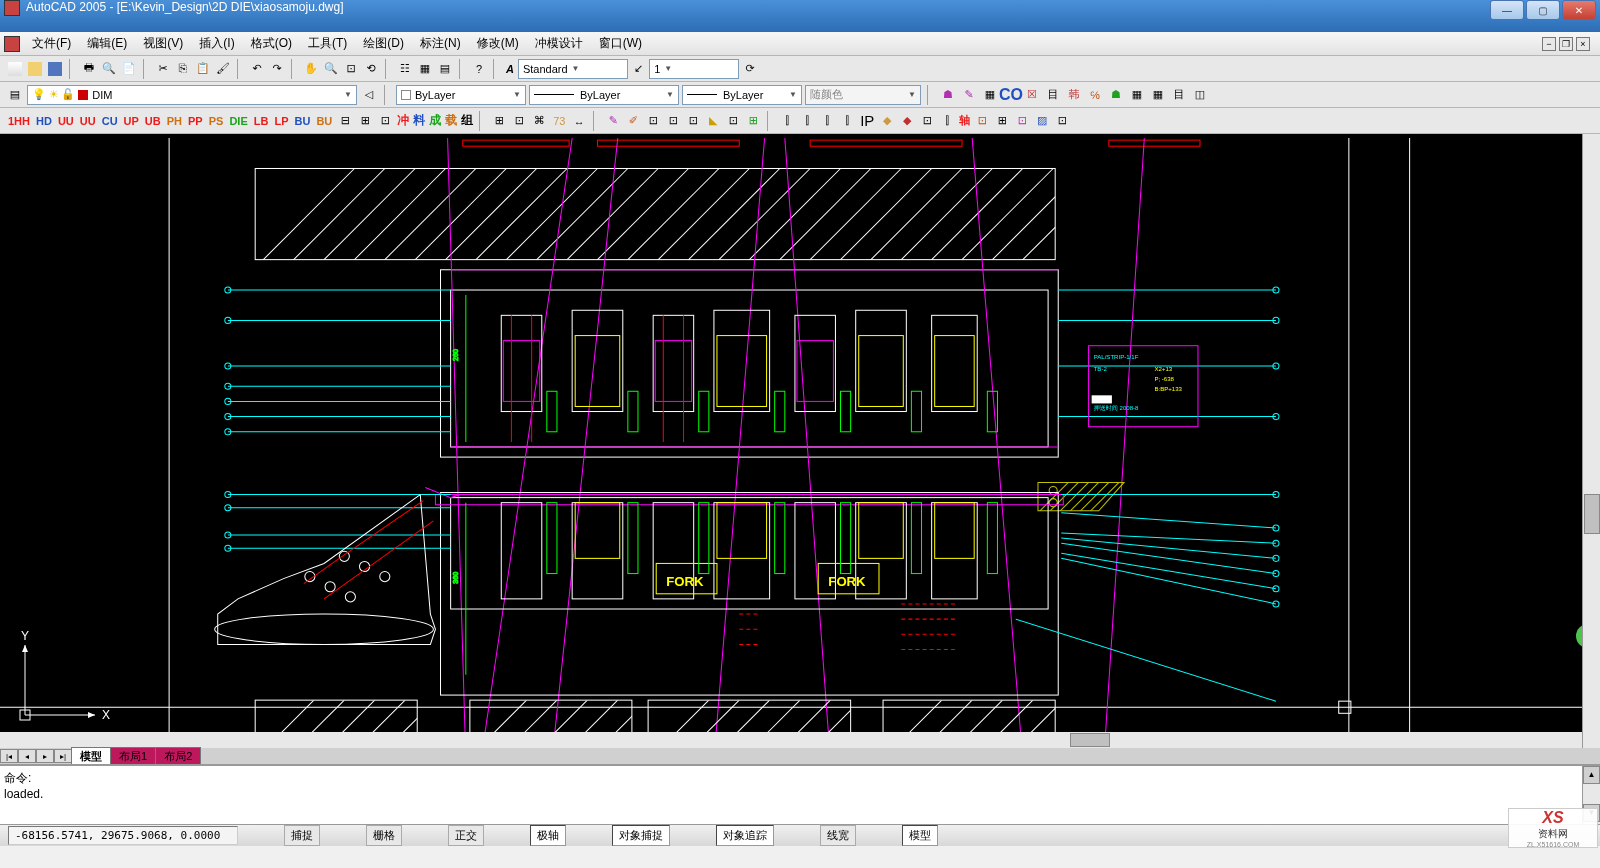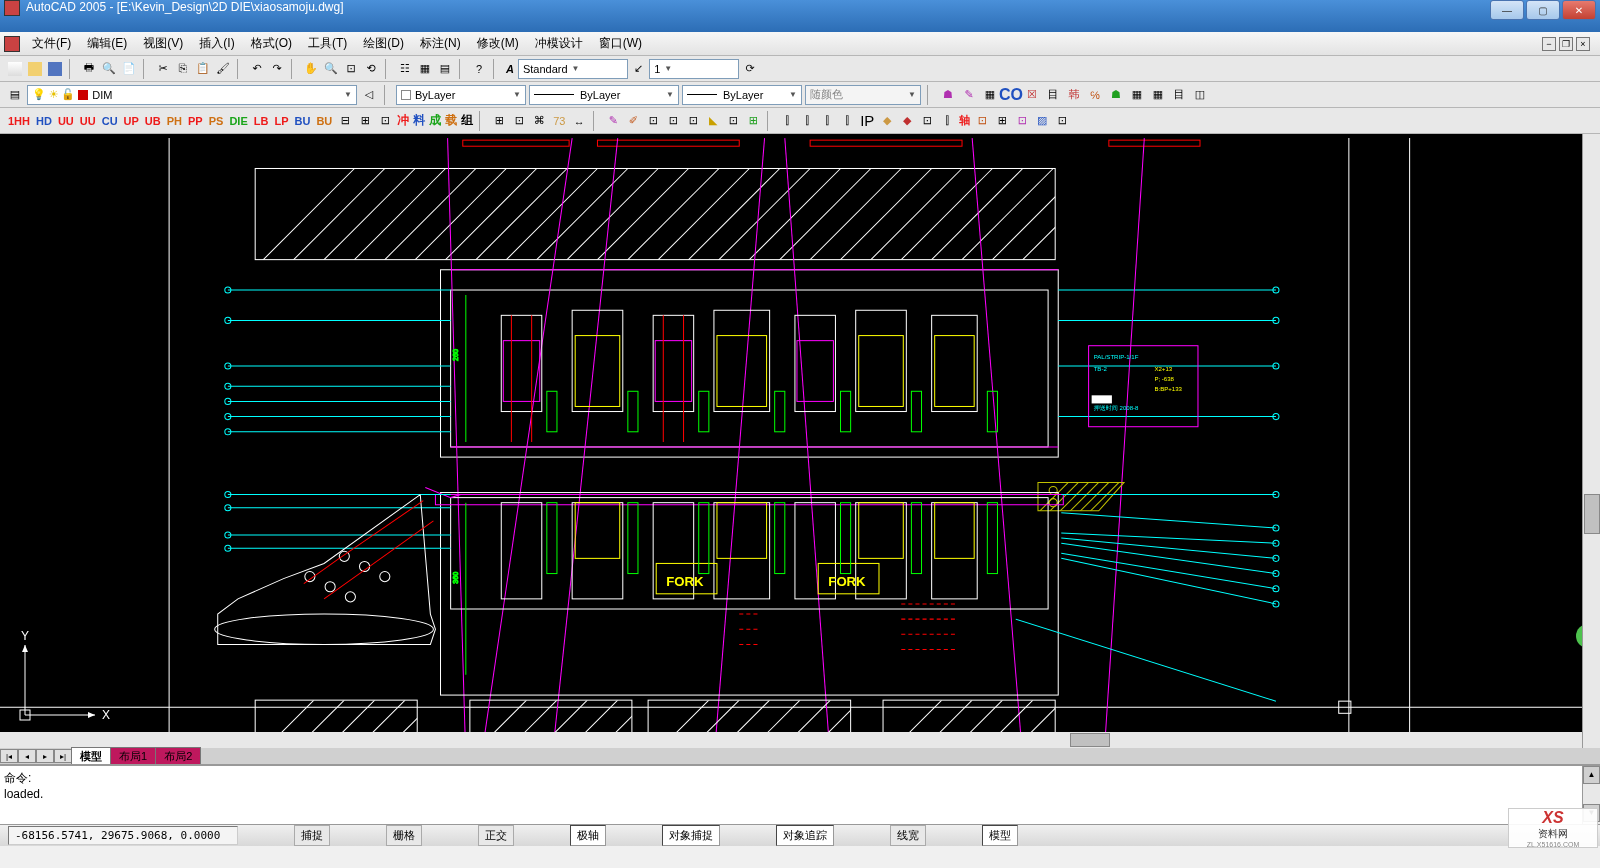--- a/index.html
+++ b/index.html
@@ -52,7 +52,7 @@
 
 .statusbar { height: 22px; background: linear-gradient(to bottom, #f0f0f0, #d8d8d8); border-top: 1px solid #999; display: flex; align-items: center; padding: 0 8px; font-size: 11px; gap: 44px; }
 .status-coords { width: 230px; border: 1px inset #ccc; padding: 2px 6px; background: #f4f4f4; font-family: monospace; }
-.status-toggle { padding: 2px 6px; border: 1px solid #aaa; margin-left: 12px; cursor: pointer; background: #e8e8e8; }
+.status-toggle { padding: 2px 6px; border: 1px solid #aaa; margin-left: 2px; cursor: pointer; background: #e8e8e8; }
 .status-toggle.pressed { background: #fff; border: 1px inset #999; }
 
 .watermark { position: absolute; right: 2px; bottom: 20px; width: 90px; height: 40px; background: rgba(255,255,255,0.92); border: 1px solid #ccc; font-size: 10px; display: flex; flex-direction: column; align-items: center; justify-content: center; color: #333; }

